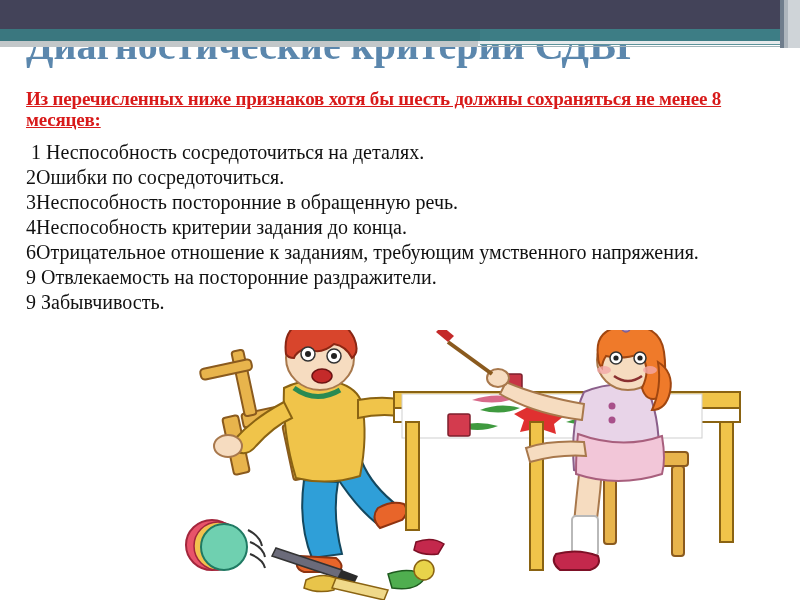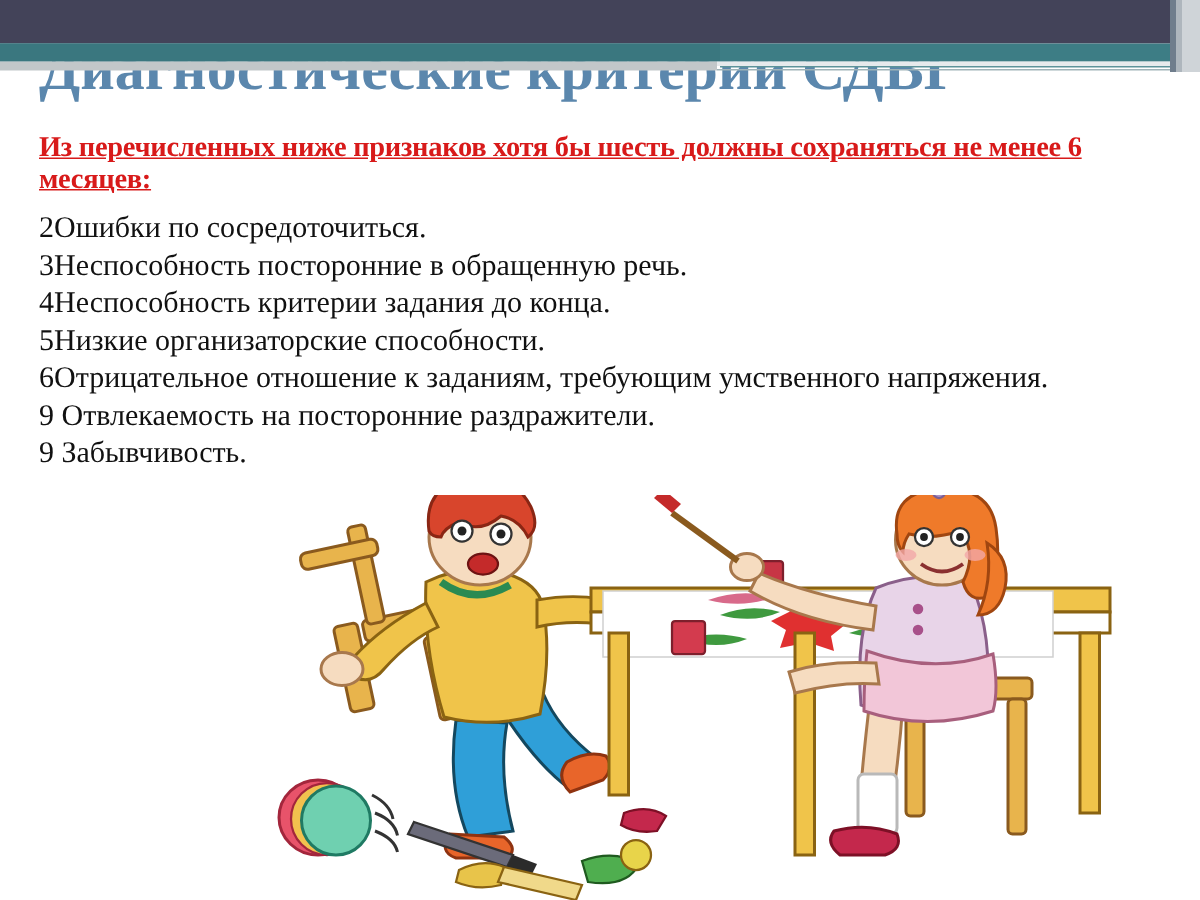--- a/index.html
+++ b/index.html
@@ -180,7 +180,7 @@
 </div>
 
 <div class="content">
-  <p class="lead">Из перечисленных ниже признаков хотя бы шесть должны сохраняться не менее 6 месяцев:</p>
+  <p class="lead">Из перечисленных ниже признаков хотя бы шесть должны сохраняться не менее 8 месяцев:</p>
   <ul class="criteria">
     <li>2Ошибки по сосредоточиться.</li>
     <li>3Неспособность посторонние в обращенную речь.</li>

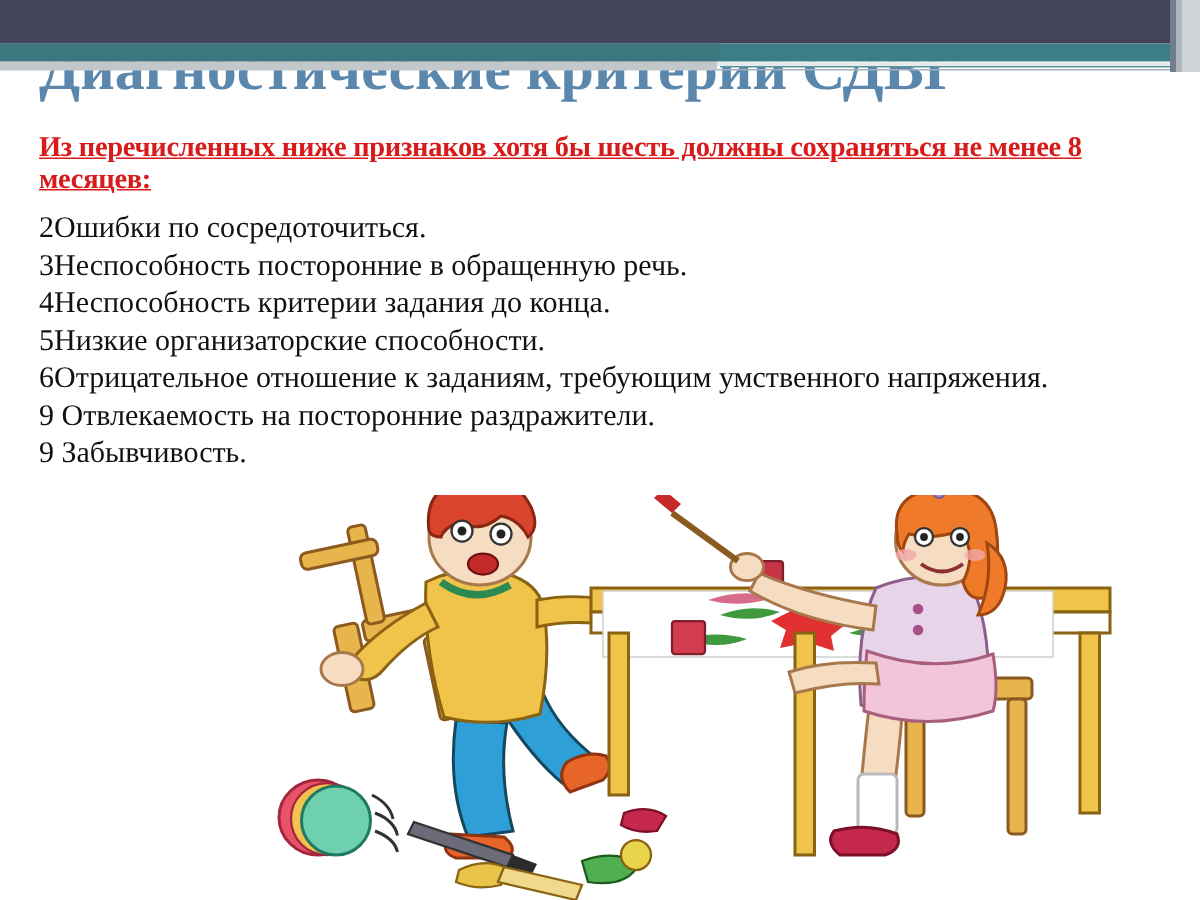--- a/index.html
+++ b/index.html
@@ -182,6 +182,7 @@
 <div class="content">
   <p class="lead">Из перечисленных ниже признаков хотя бы шесть должны сохраняться не менее 8 месяцев:</p>
   <ul class="criteria">
+    <li> 1 Неспособность сосредоточиться на деталях.</li>
     <li>2Ошибки по сосредоточиться.</li>
     <li>3Неспособность посторонние в обращенную речь.</li>
     <li>4Неспособность критерии задания до конца.</li>

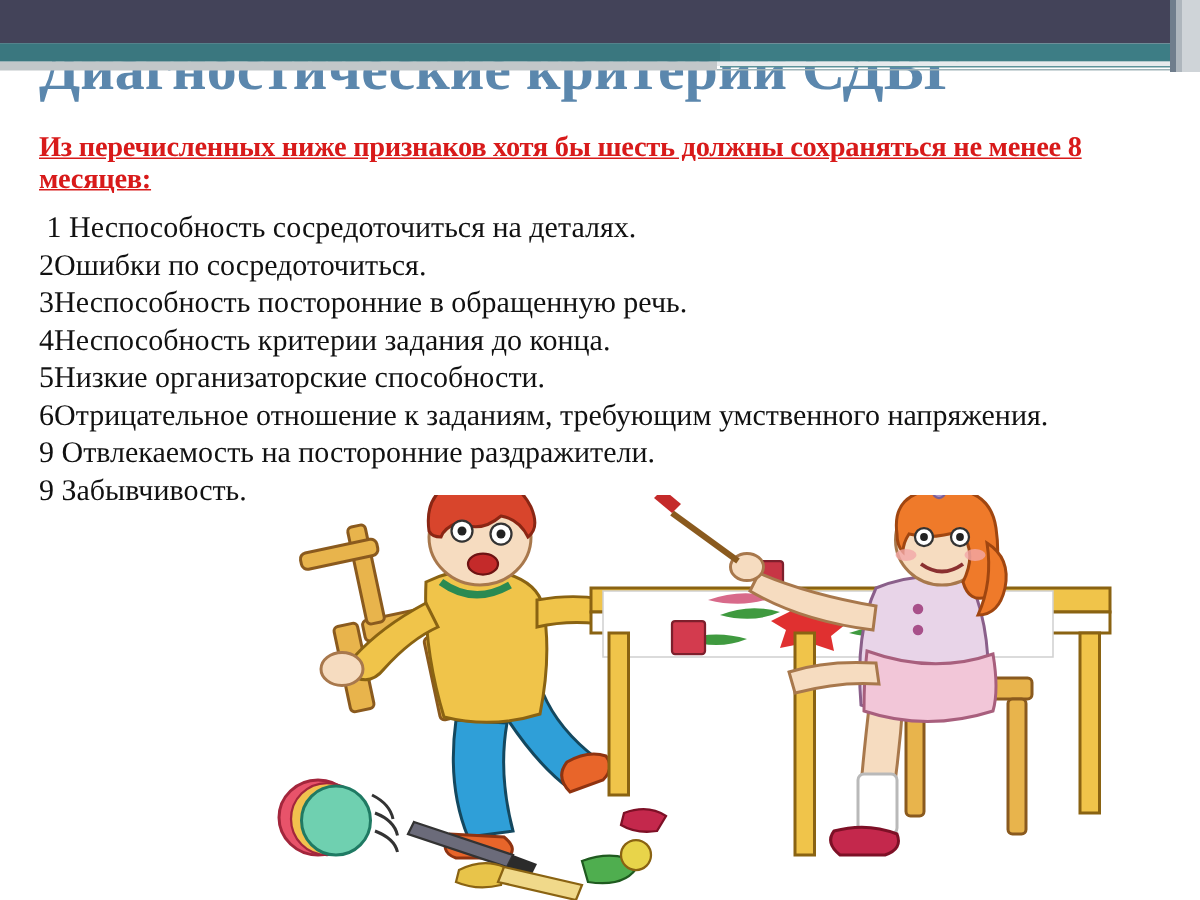--- a/index.html
+++ b/index.html
@@ -186,7 +186,6 @@
     <li>2Ошибки по сосредоточиться.</li>
     <li>3Неспособность посторонние в обращенную речь.</li>
     <li>4Неспособность критерии задания до конца.</li>
-    <li>5Низкие организаторские способности.</li>
     <li>6Отрицательное отношение к заданиям, требующим умственного напряжения.</li>
     <li>9 Отвлекаемость на посторонние раздражители.</li>
     <li>9 Забывчивость.</li>

